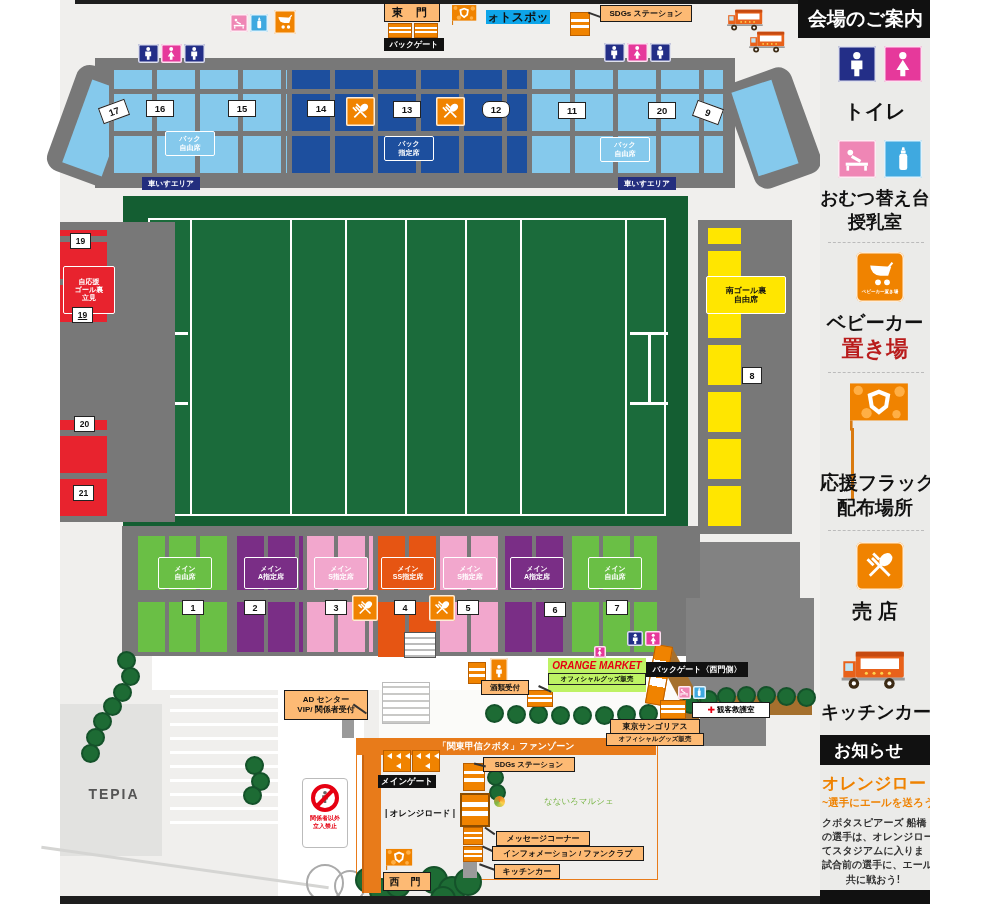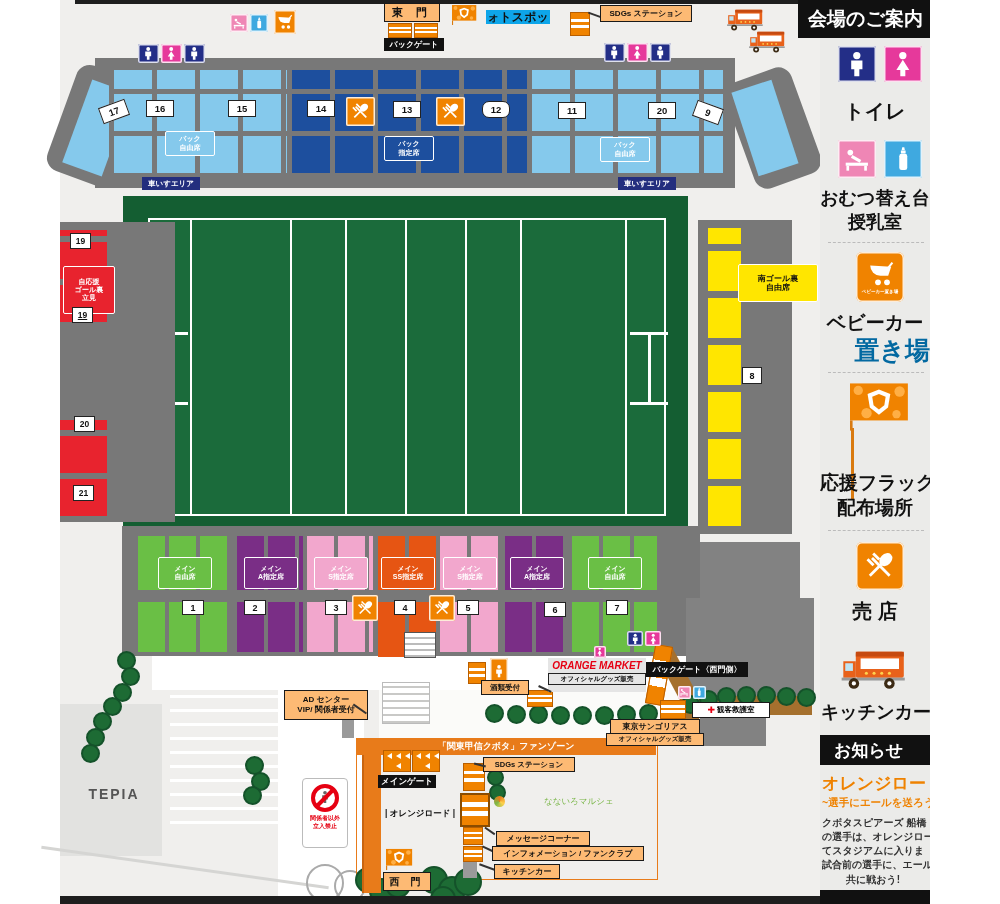--- a/index.html
+++ b/index.html
@@ -177,7 +177,7 @@
 
   <div class="abs" style="left:698px;top:220px;width:94px;height:314px;background:#787878;"></div>
   <div class="abs" style="left:708px;top:228px;width:74px;height:298px;background-color:#ffe600;background-image:linear-gradient(90deg,transparent 33px,#787878 33px 41px),repeating-linear-gradient(0deg,transparent 0 40px,#787878 40px 47px);"></div>
-  <div class="seclabel" style="left:706px;top:264px;width:78px;height:36px;background:#ffe600;color:#111;font-size:8px;margin-left:32px;">南ゴール裏
+  <div class="seclabel" style="left:706px;top:276px;width:78px;height:36px;background:#ffe600;color:#111;font-size:8px;">南ゴール裏
 自由席</div>
 
   <div class="abs" style="left:122px;top:526px;width:578px;height:130px;background:#787878;"></div>

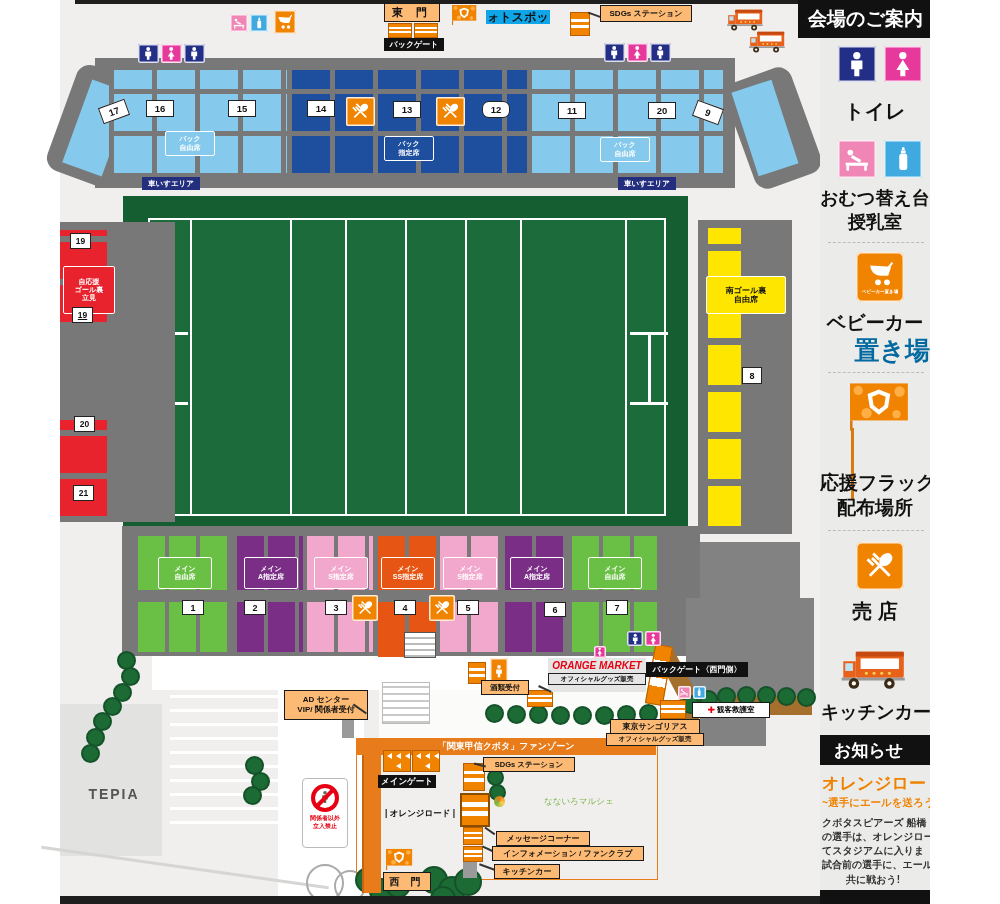--- a/index.html
+++ b/index.html
@@ -432,7 +432,7 @@
       <span style="font-size:4.5px;font-weight:bold;white-space:nowrap;">ベビーカー置き場</span>
     </div>
     <div class="abs" style="left:0;top:310px;width:110px;text-align:center;font-weight:bold;font-size:19px;color:#111;white-space:nowrap;">ベビーカー</div>
-    <div class="abs" style="left:0;top:334px;width:110px;text-align:right;font-weight:bold;font-size:25px;color:#0369a1;">置き場</div>
+    <div class="abs" style="left:0;top:334px;width:110px;text-align:center;font-weight:bold;font-size:22px;color:#b91c1c;">置き場</div>
     <div class="abs" style="left:8px;top:372px;width:96px;border-top:1px dashed #bbb;"></div>
     <div class="abs" style="left:30px;top:382px;width:62px;height:50px;"><svg width="62" height="50" viewBox="0 0 60 46">
           <use href="#i-flag"></use>

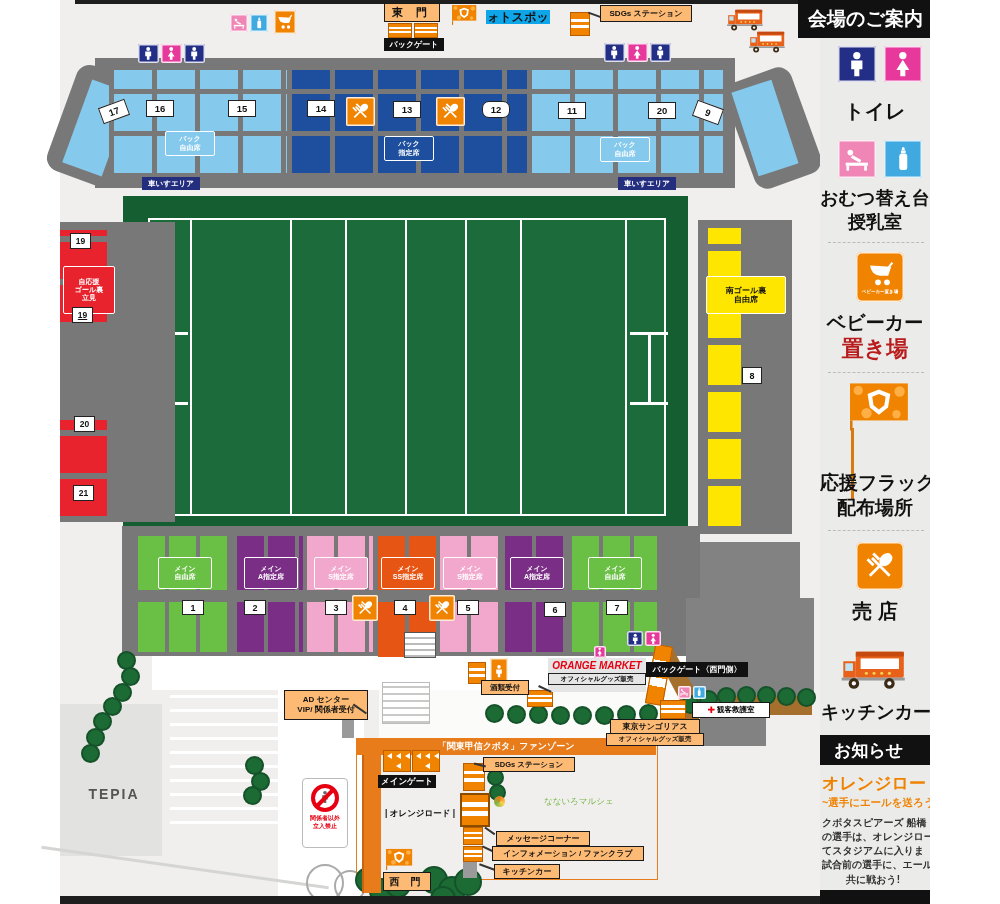--- a/index.html
+++ b/index.html
@@ -320,7 +320,7 @@
       </svg>
     </div>
 
-  <div class="abs" style="left:548px;top:658px;width:98px;height:34px;background:#e5e5e5;z-index:5;text-align:center;">
+  <div class="abs" style="left:548px;top:658px;width:98px;height:34px;background:#bef264;z-index:5;text-align:center;">
     <div style="color:#e60012;font-weight:bold;font-size:10px;font-style:italic;line-height:15px;white-space:nowrap;">ORANGE MARKET</div>
     <div style="border:1px solid #222;font-size:6.5px;font-weight:bold;line-height:10px;white-space:nowrap;">オフィシャルグッズ販売</div>
   </div>

